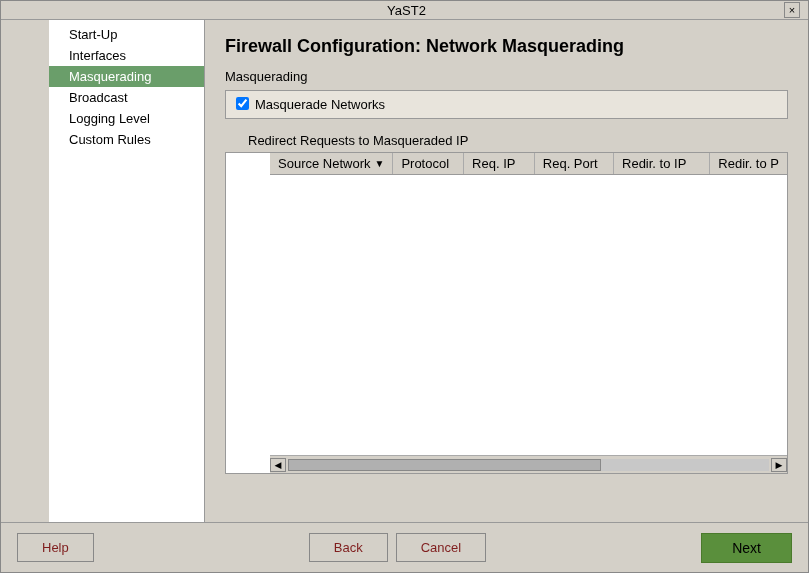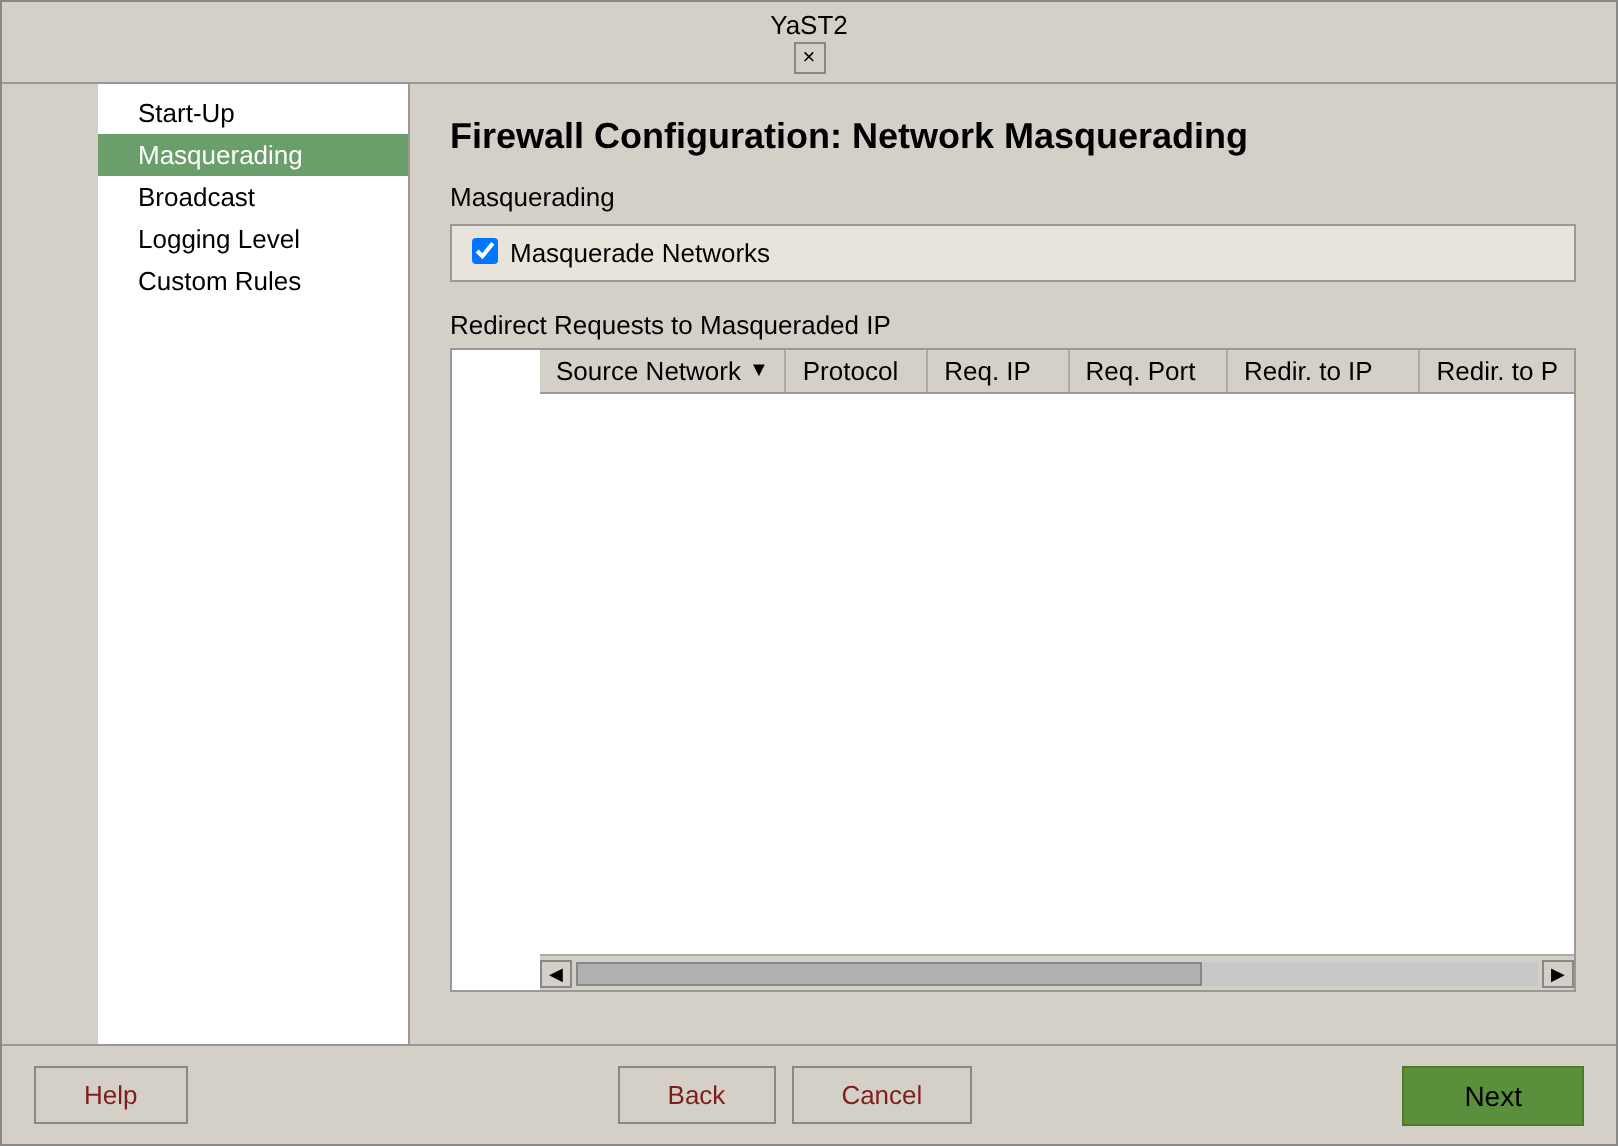--- a/index.html
+++ b/index.html
@@ -29,8 +29,7 @@
       display: flex;
       align-items: center;
       justify-content: space-between;
-      height: 41px;
-      flex-direction: column;
+      height: 19px;
     }
     .titlebar-title {
       flex: 1;

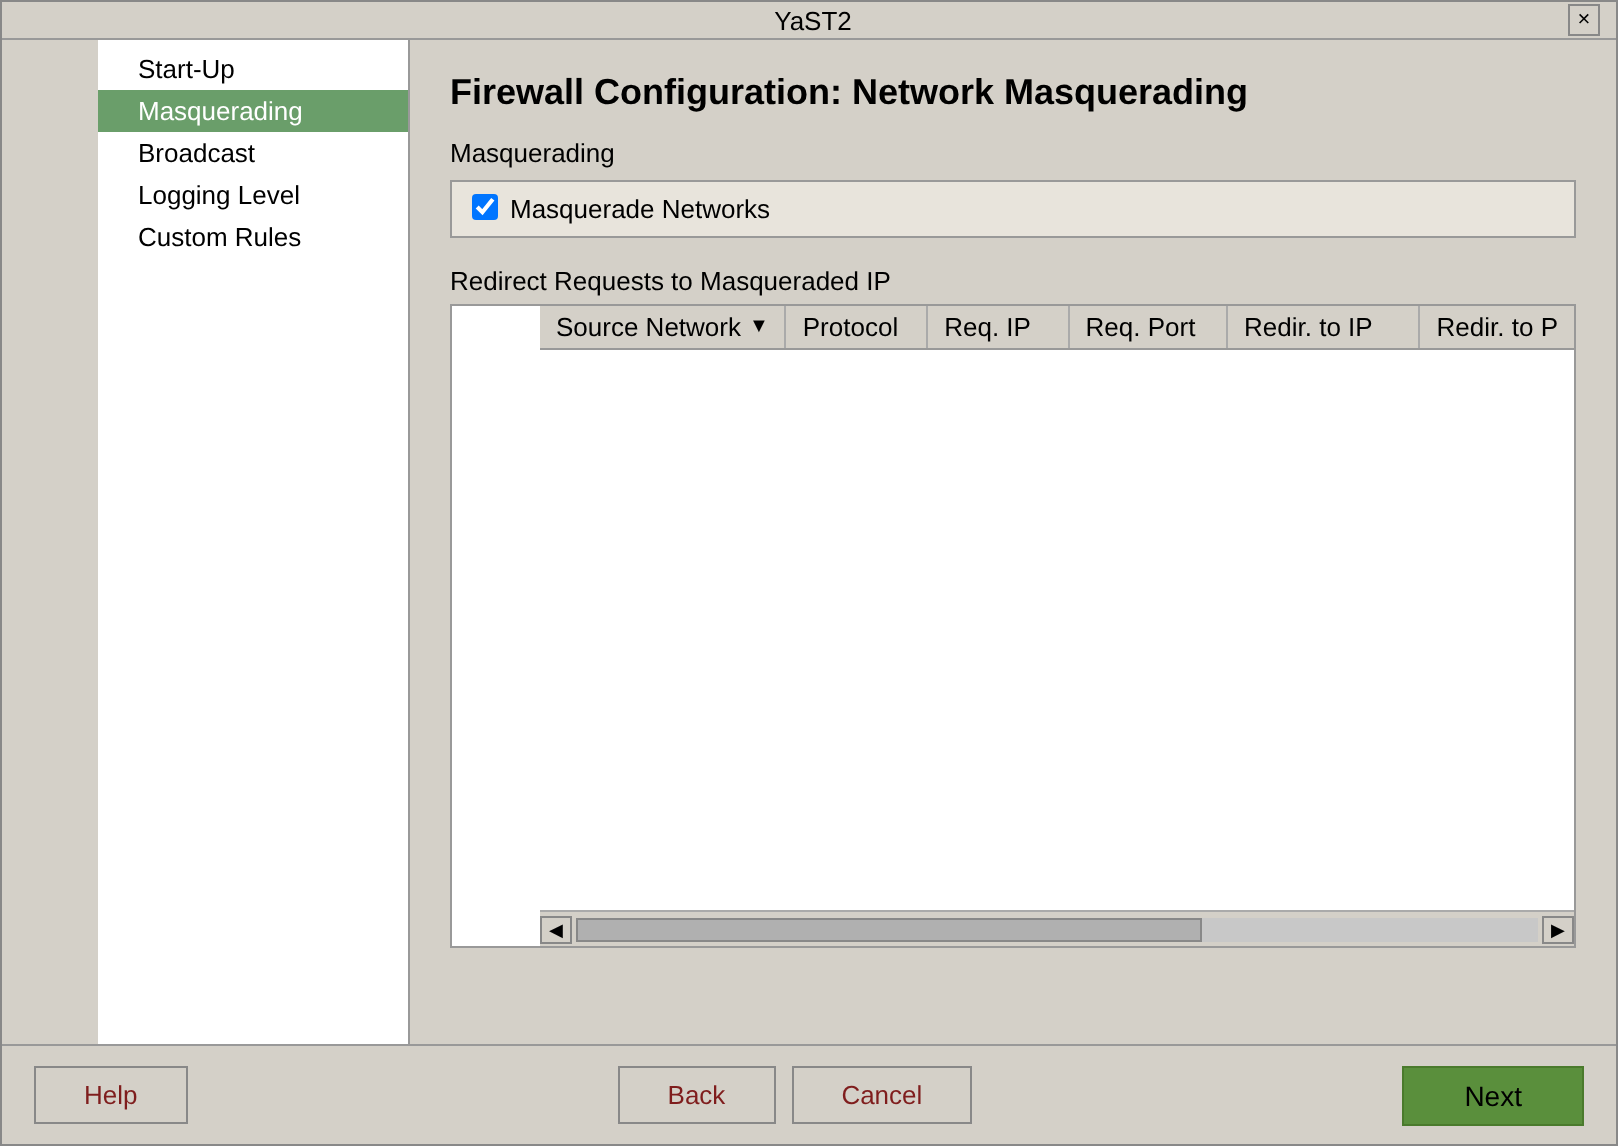--- a/index.html
+++ b/index.html
@@ -238,6 +238,7 @@
 
     <div class="sidebar">
       <div class="sidebar-item">Start-Up</div>
+      <div class="sidebar-item">Interfaces</div>
       <div class="sidebar-item active">Masquerading</div>
       <div class="sidebar-item">Broadcast</div>
       <div class="sidebar-item">Logging Level</div>

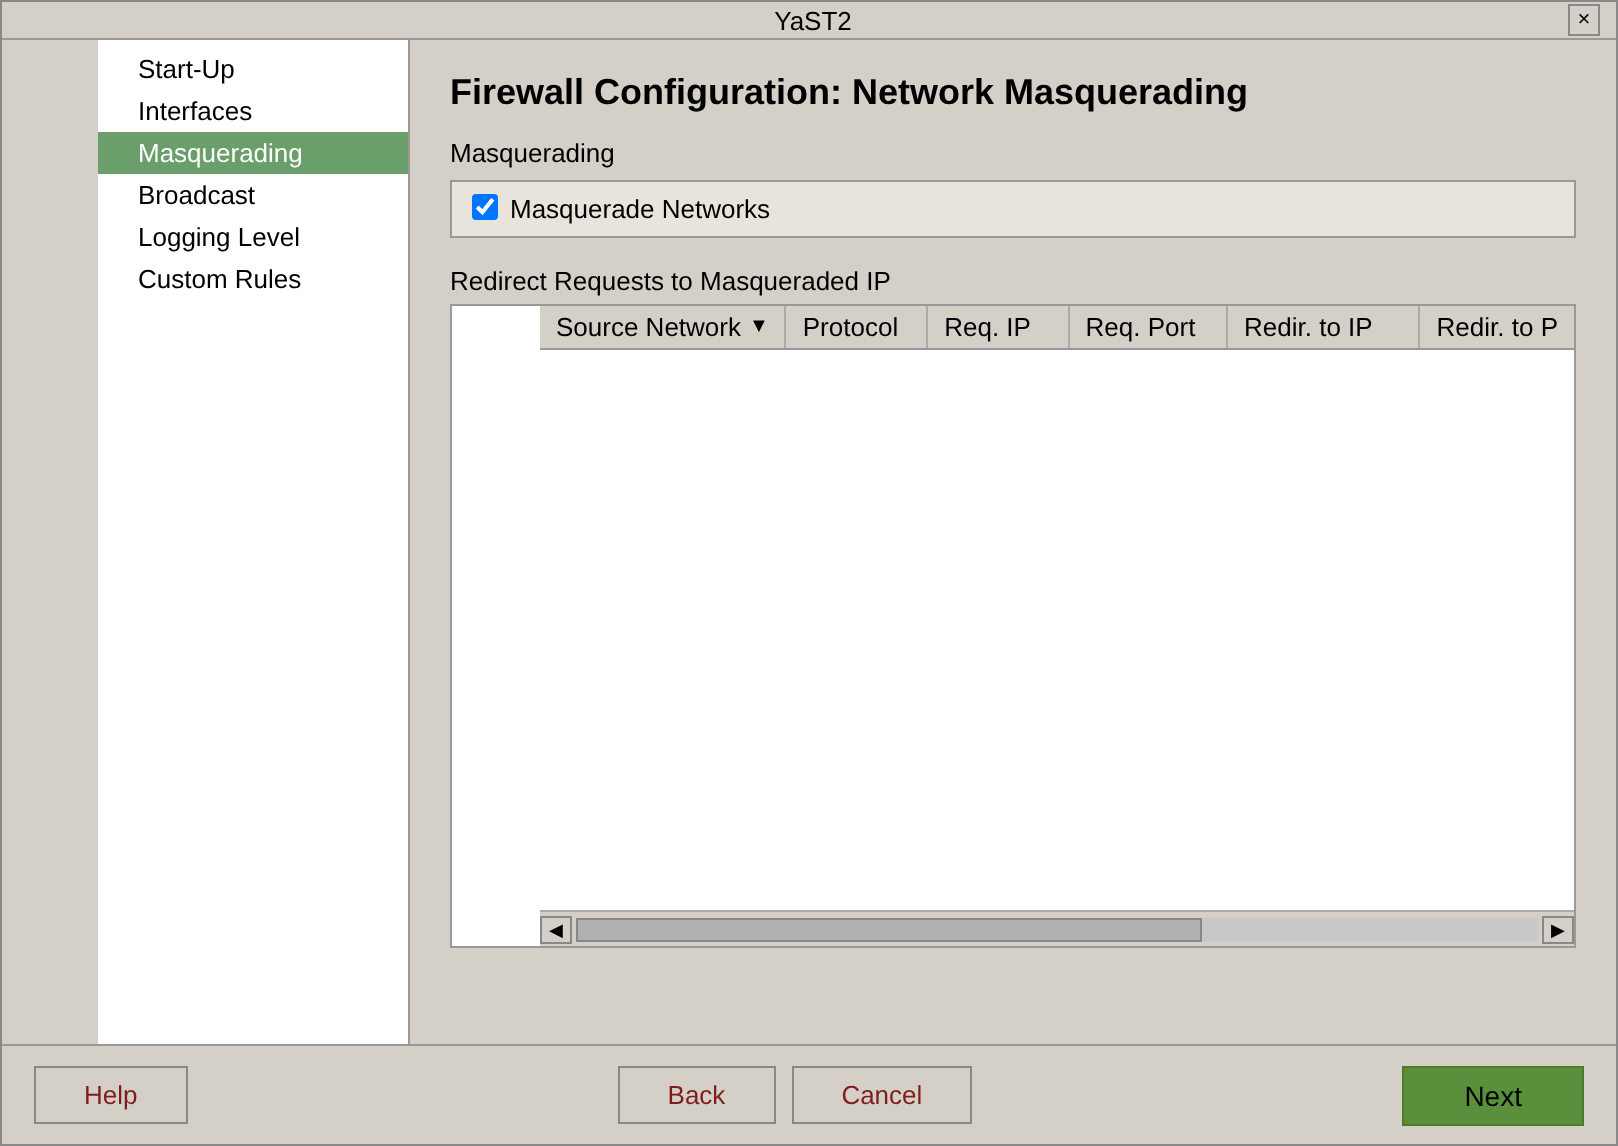--- a/index.html
+++ b/index.html
@@ -104,6 +104,7 @@
       font-size: 13px;
       margin-bottom: 4px;
       color: #000;
+      margin-left: 23px;
     }
     .table-container {
       border: 1px solid #999;

